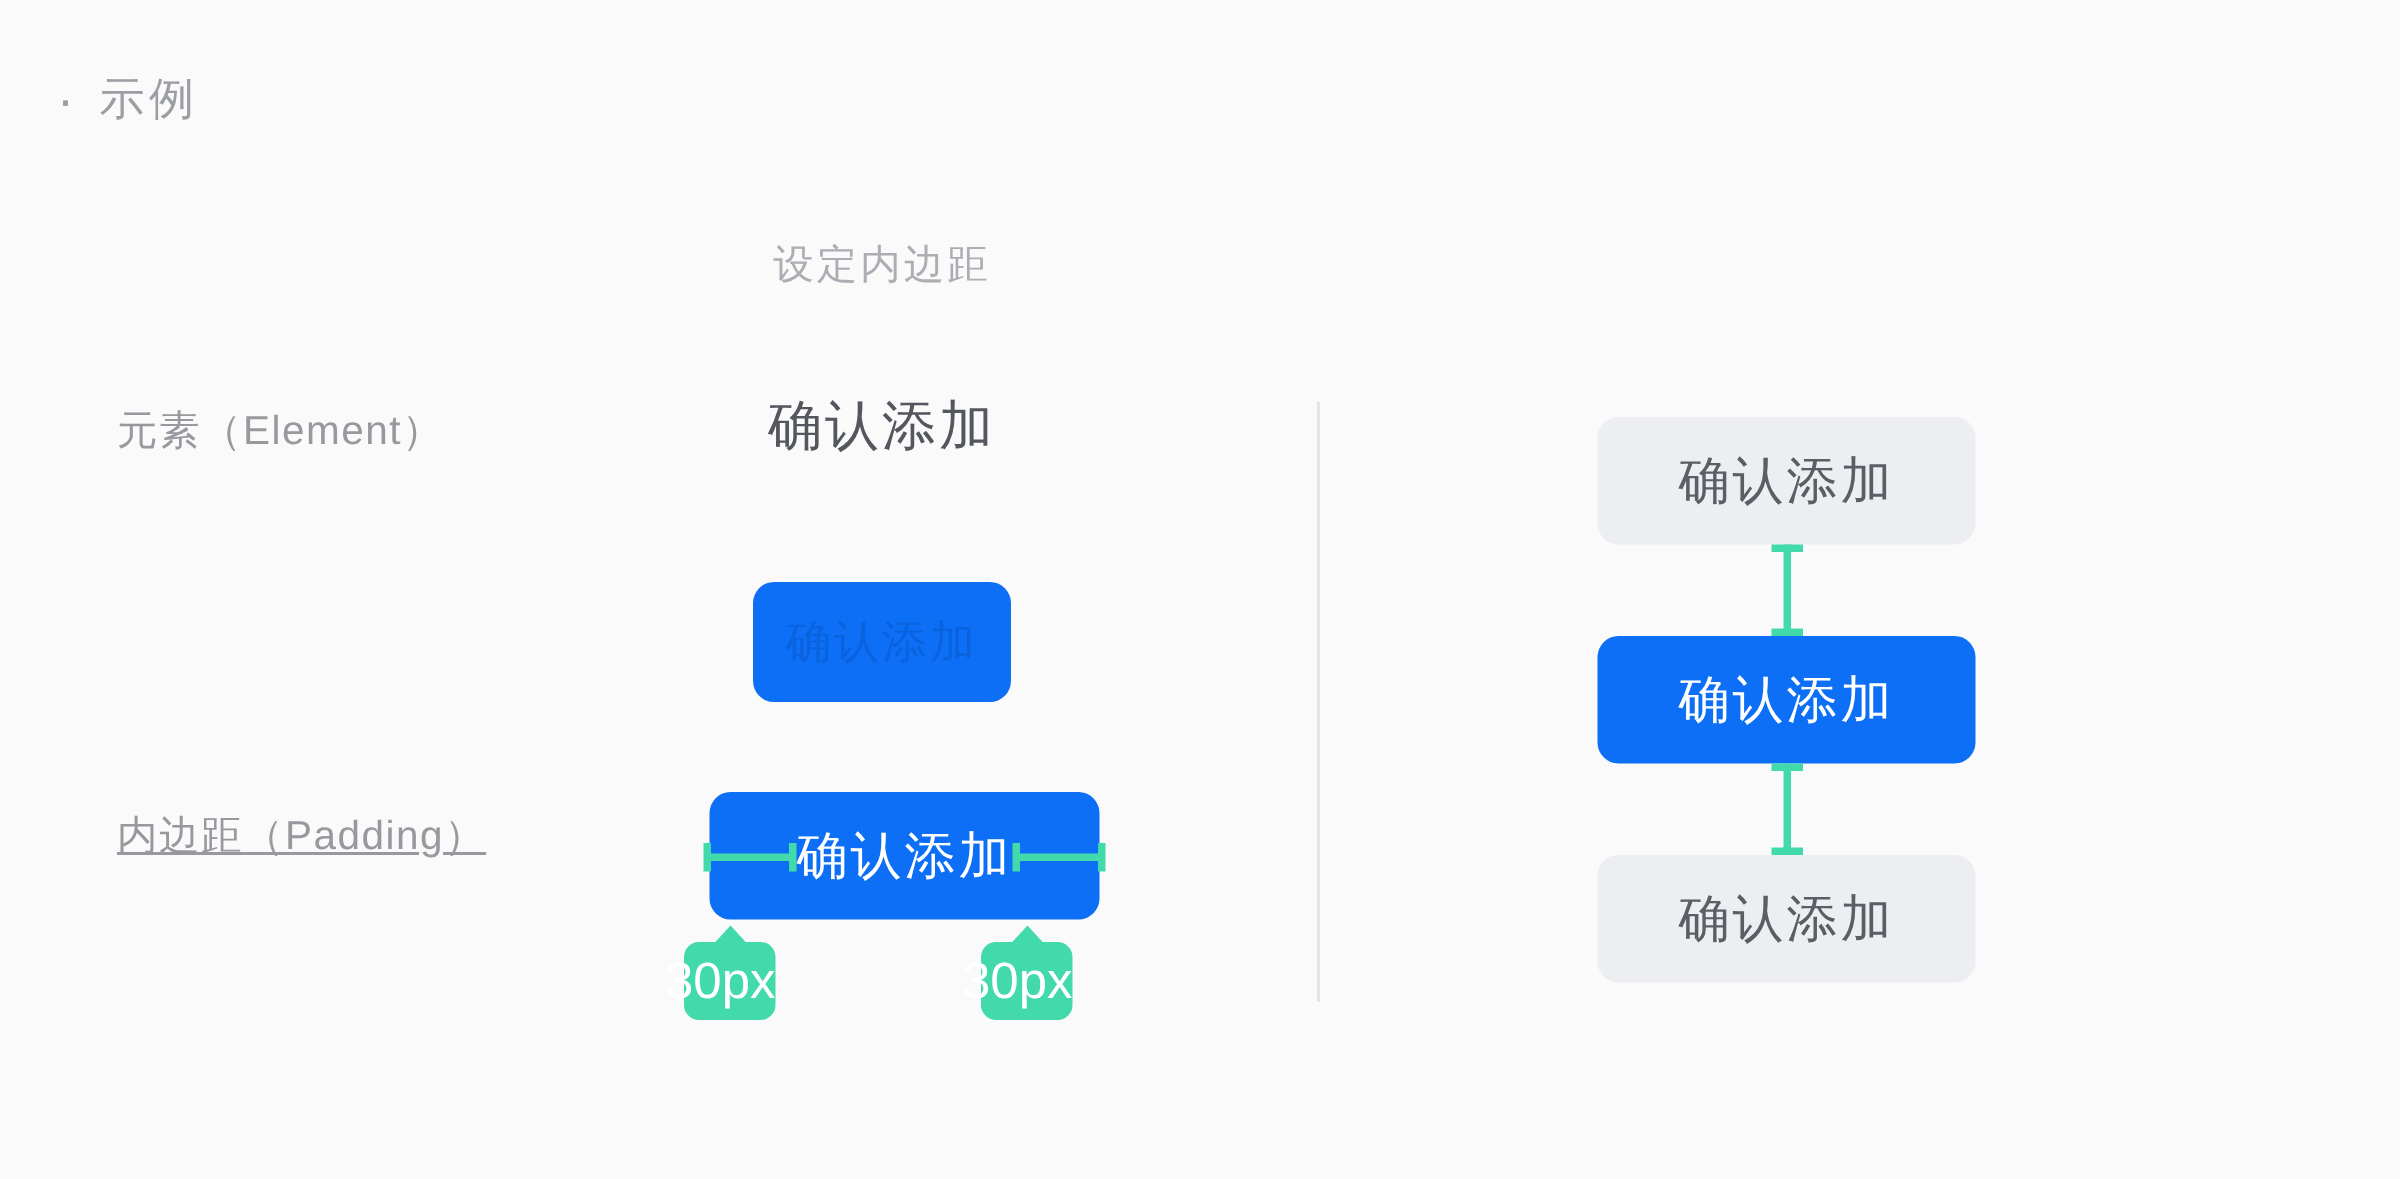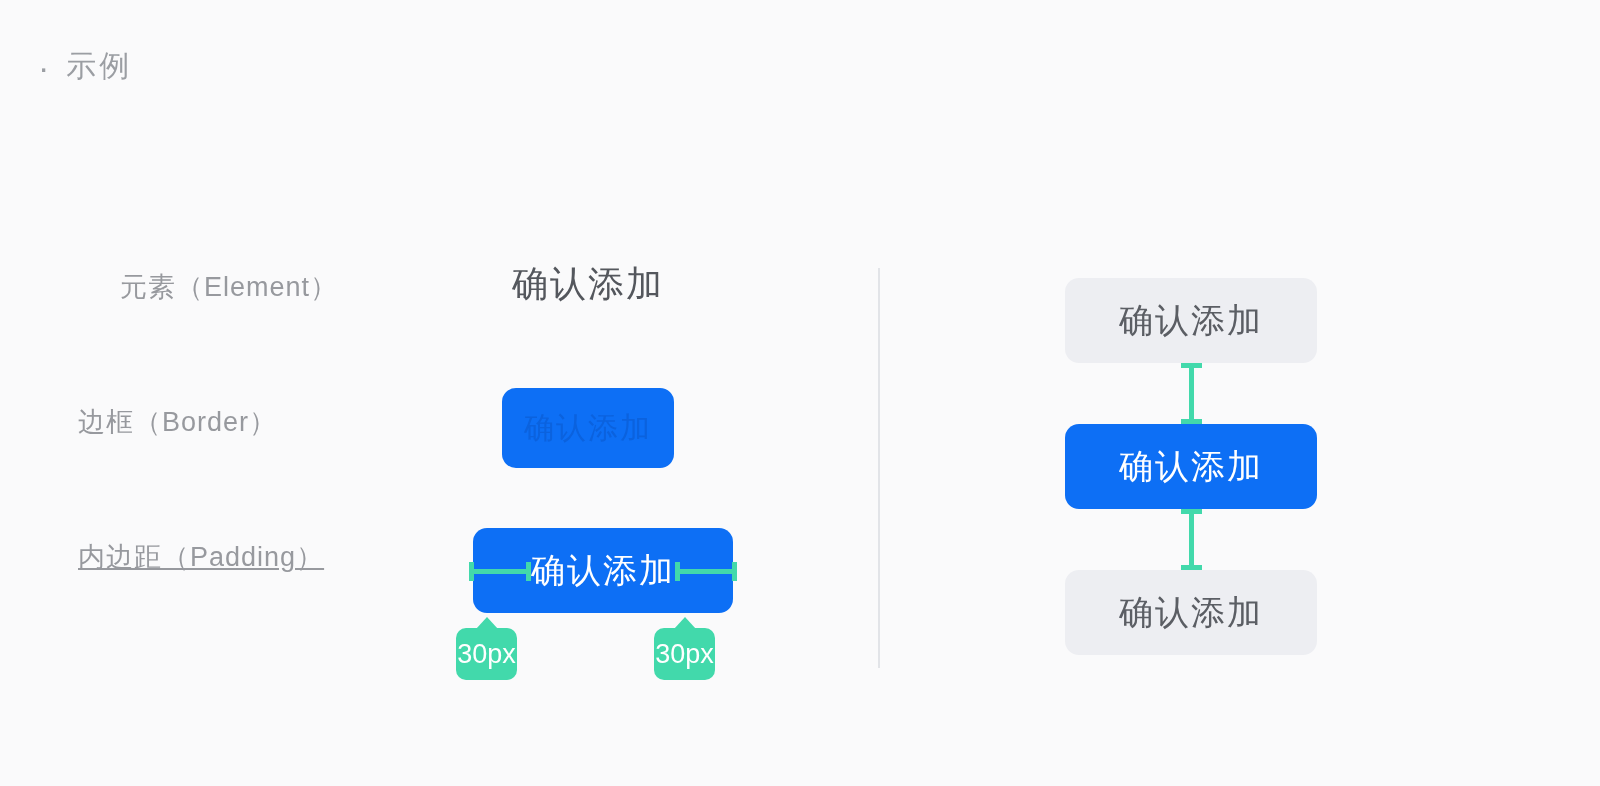--- a/index.html
+++ b/index.html
@@ -124,6 +124,7 @@
     <span>示例</span>
   </div>
 
+  <div class="col-header padding">设定内边距</div>
 
   <div class="row-label element">元素（Element）</div>
   <div class="row-label border">边框（Border）</div>

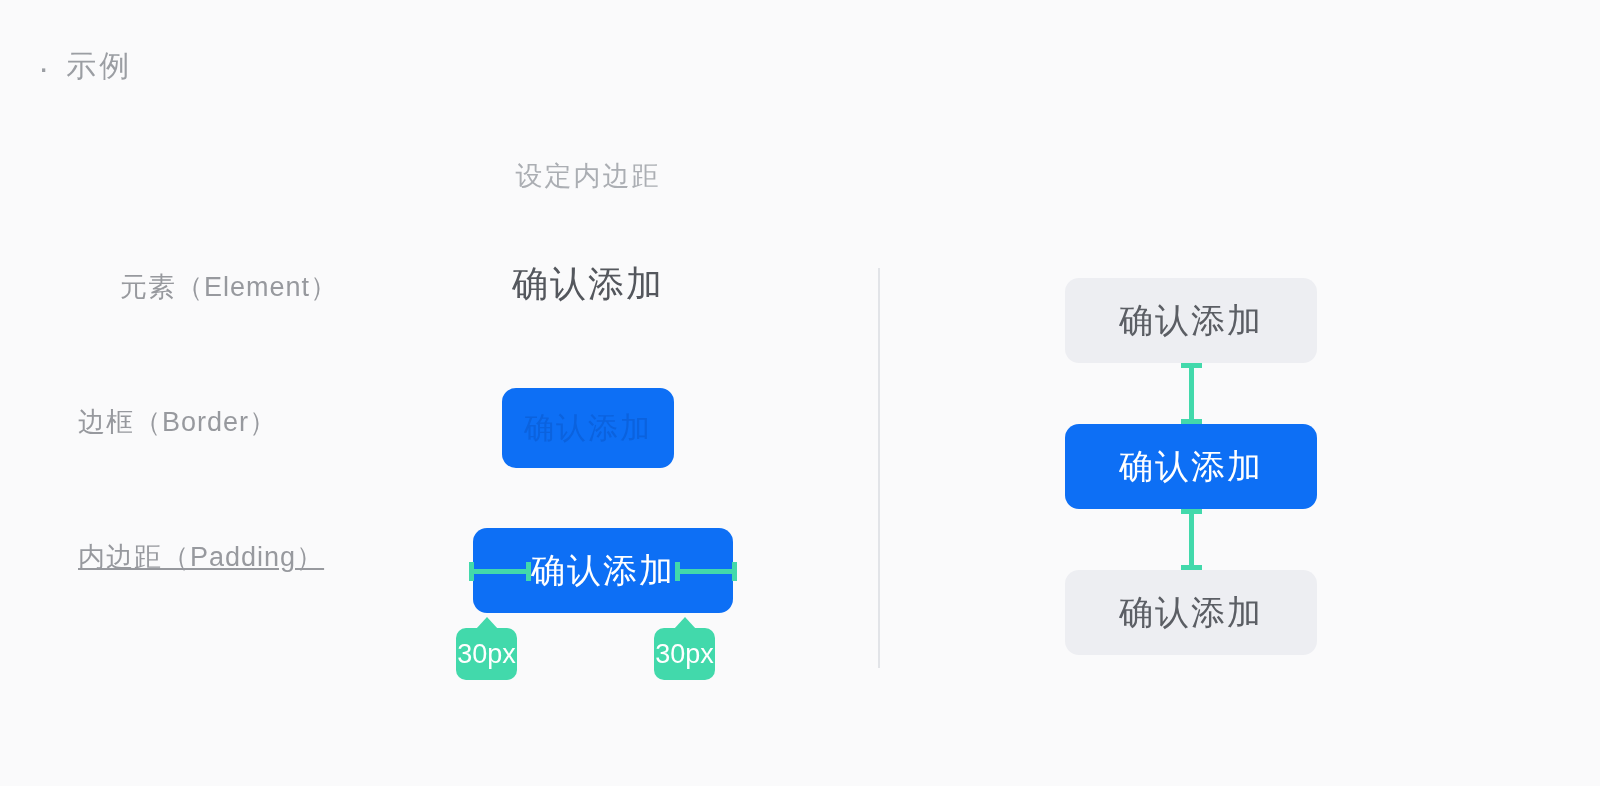--- a/index.html
+++ b/index.html
@@ -31,7 +31,7 @@
     position:absolute; left:78px; color:#97999e;
     font-size:27px; letter-spacing:1px; line-height:30px;
   }
-  .row-label.element { top:272px;margin-left:42px; }
+  .row-label.element { top:272px; }
   .row-label.border  { top:407px; }
   .row-label.padding { top:542px;text-decoration:underline; }
 

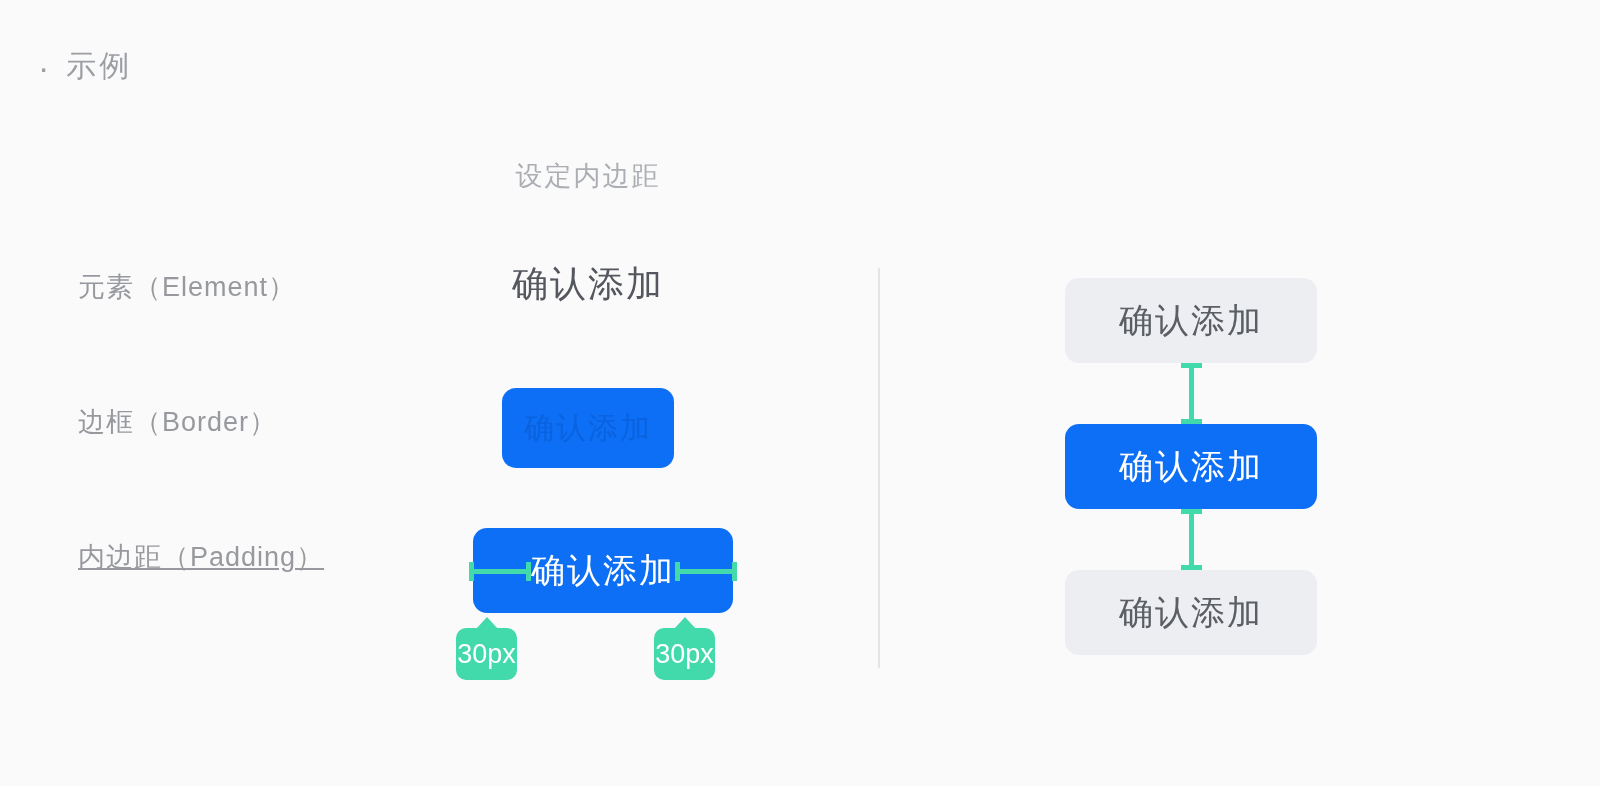--- a/index.html
+++ b/index.html
@@ -127,7 +127,6 @@
   <div class="col-header padding">设定内边距</div>
 
   <div class="row-label element">元素（Element）</div>
-  <div class="row-label border">边框（Border）</div>
   <div class="row-label padding">内边距（Padding）</div>
 
   <div class="element-text">确认添加</div>

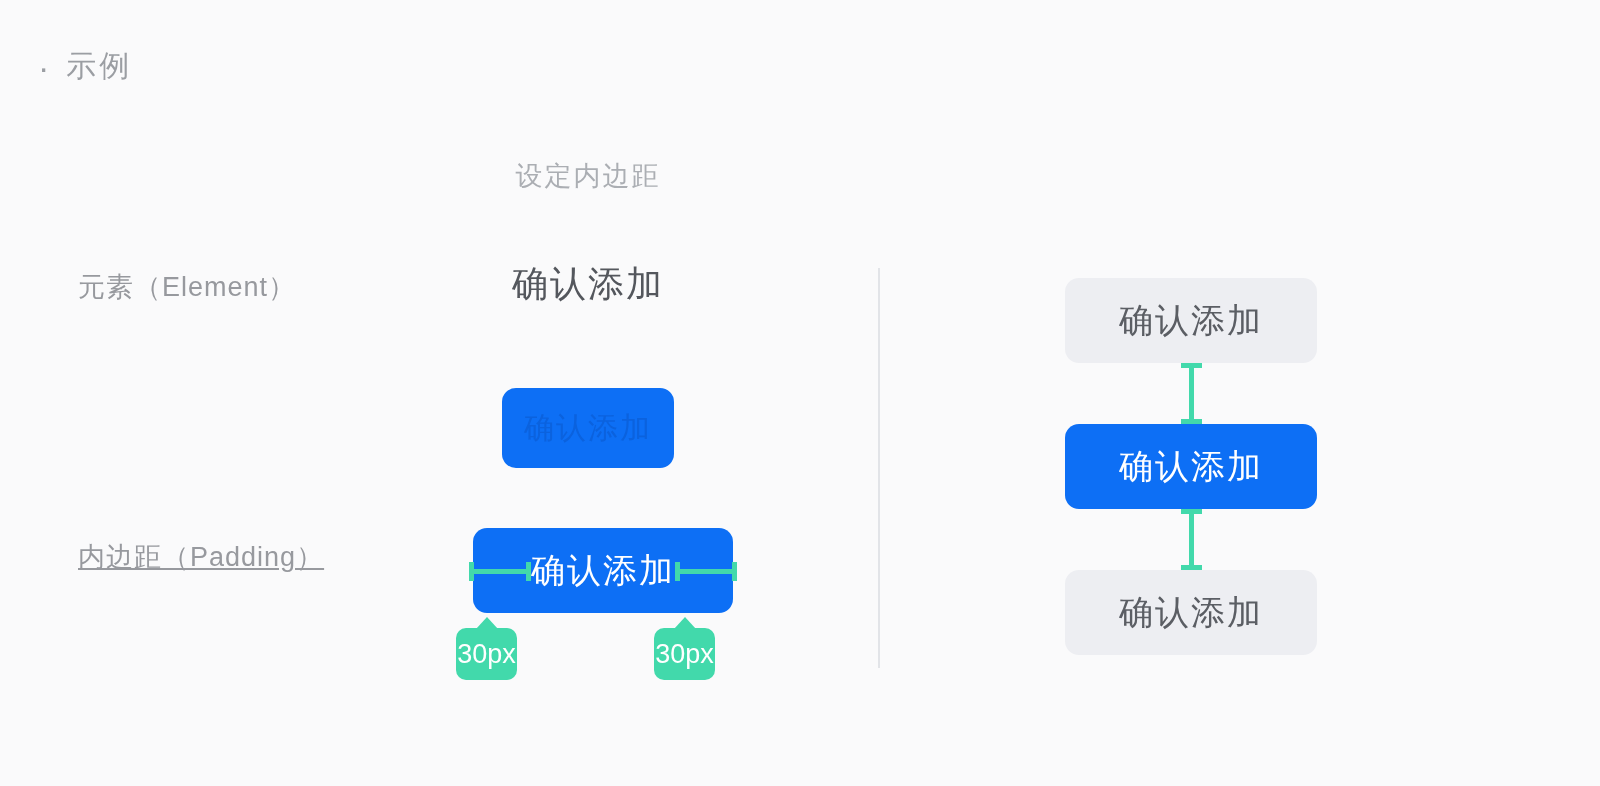--- a/index.html
+++ b/index.html
@@ -73,8 +73,8 @@
   .badge {
     position:absolute; top:628px; width:61px; height:52px;
     background:#42d9ab; border-radius:10px;
-    display:flex; align-items:center; justify-content:center;
-    color:#ffffff; font-size:27px;
+    display:flex; align-items:center; justify-content:flex-end;
+    color:#ffffff; font-size:34px;
   }
   .badge::before {
     content:""; position:absolute; top:-11px; left:50%; transform:translateX(-50%);

